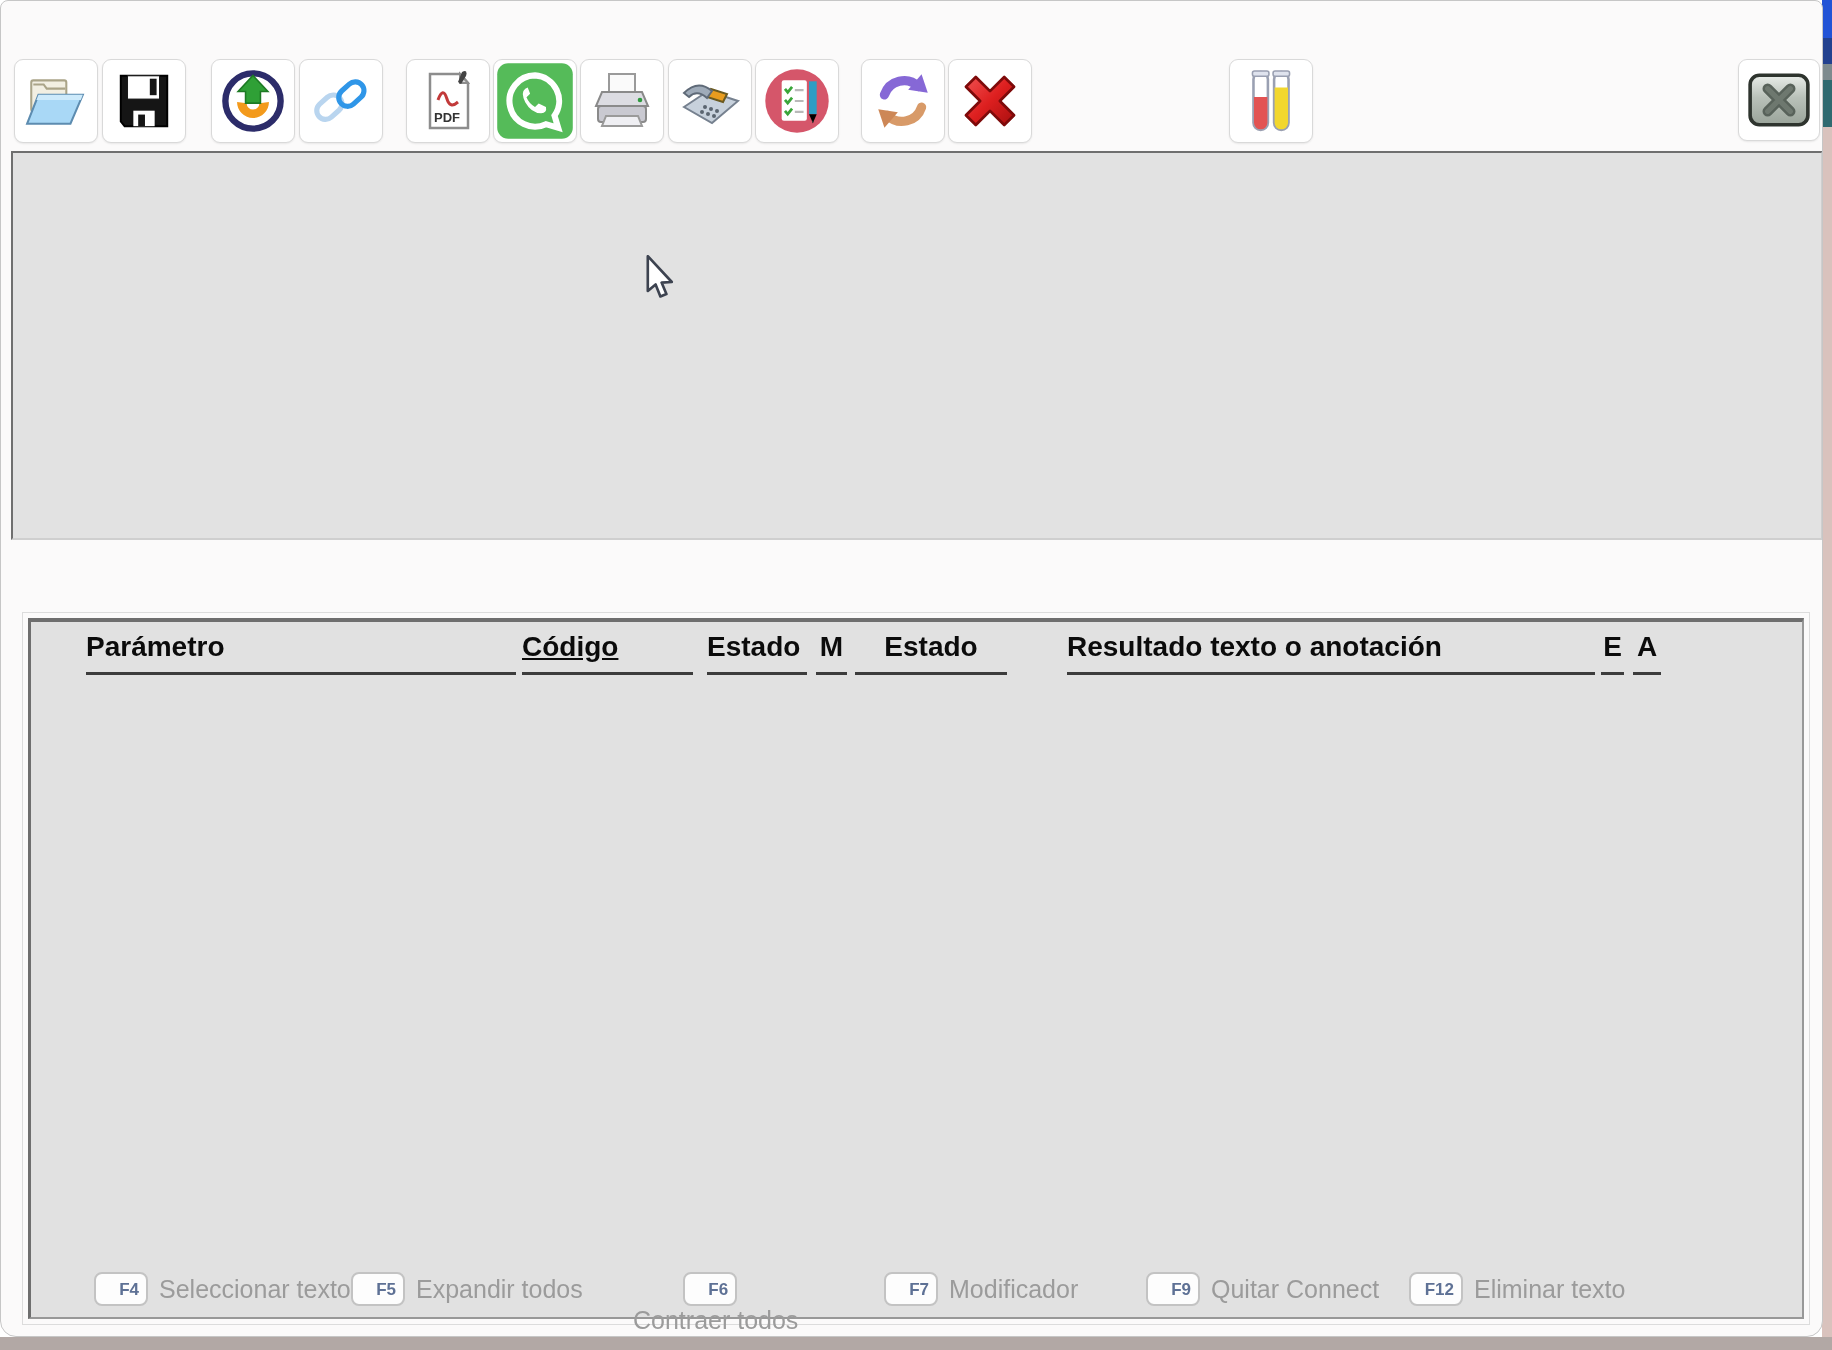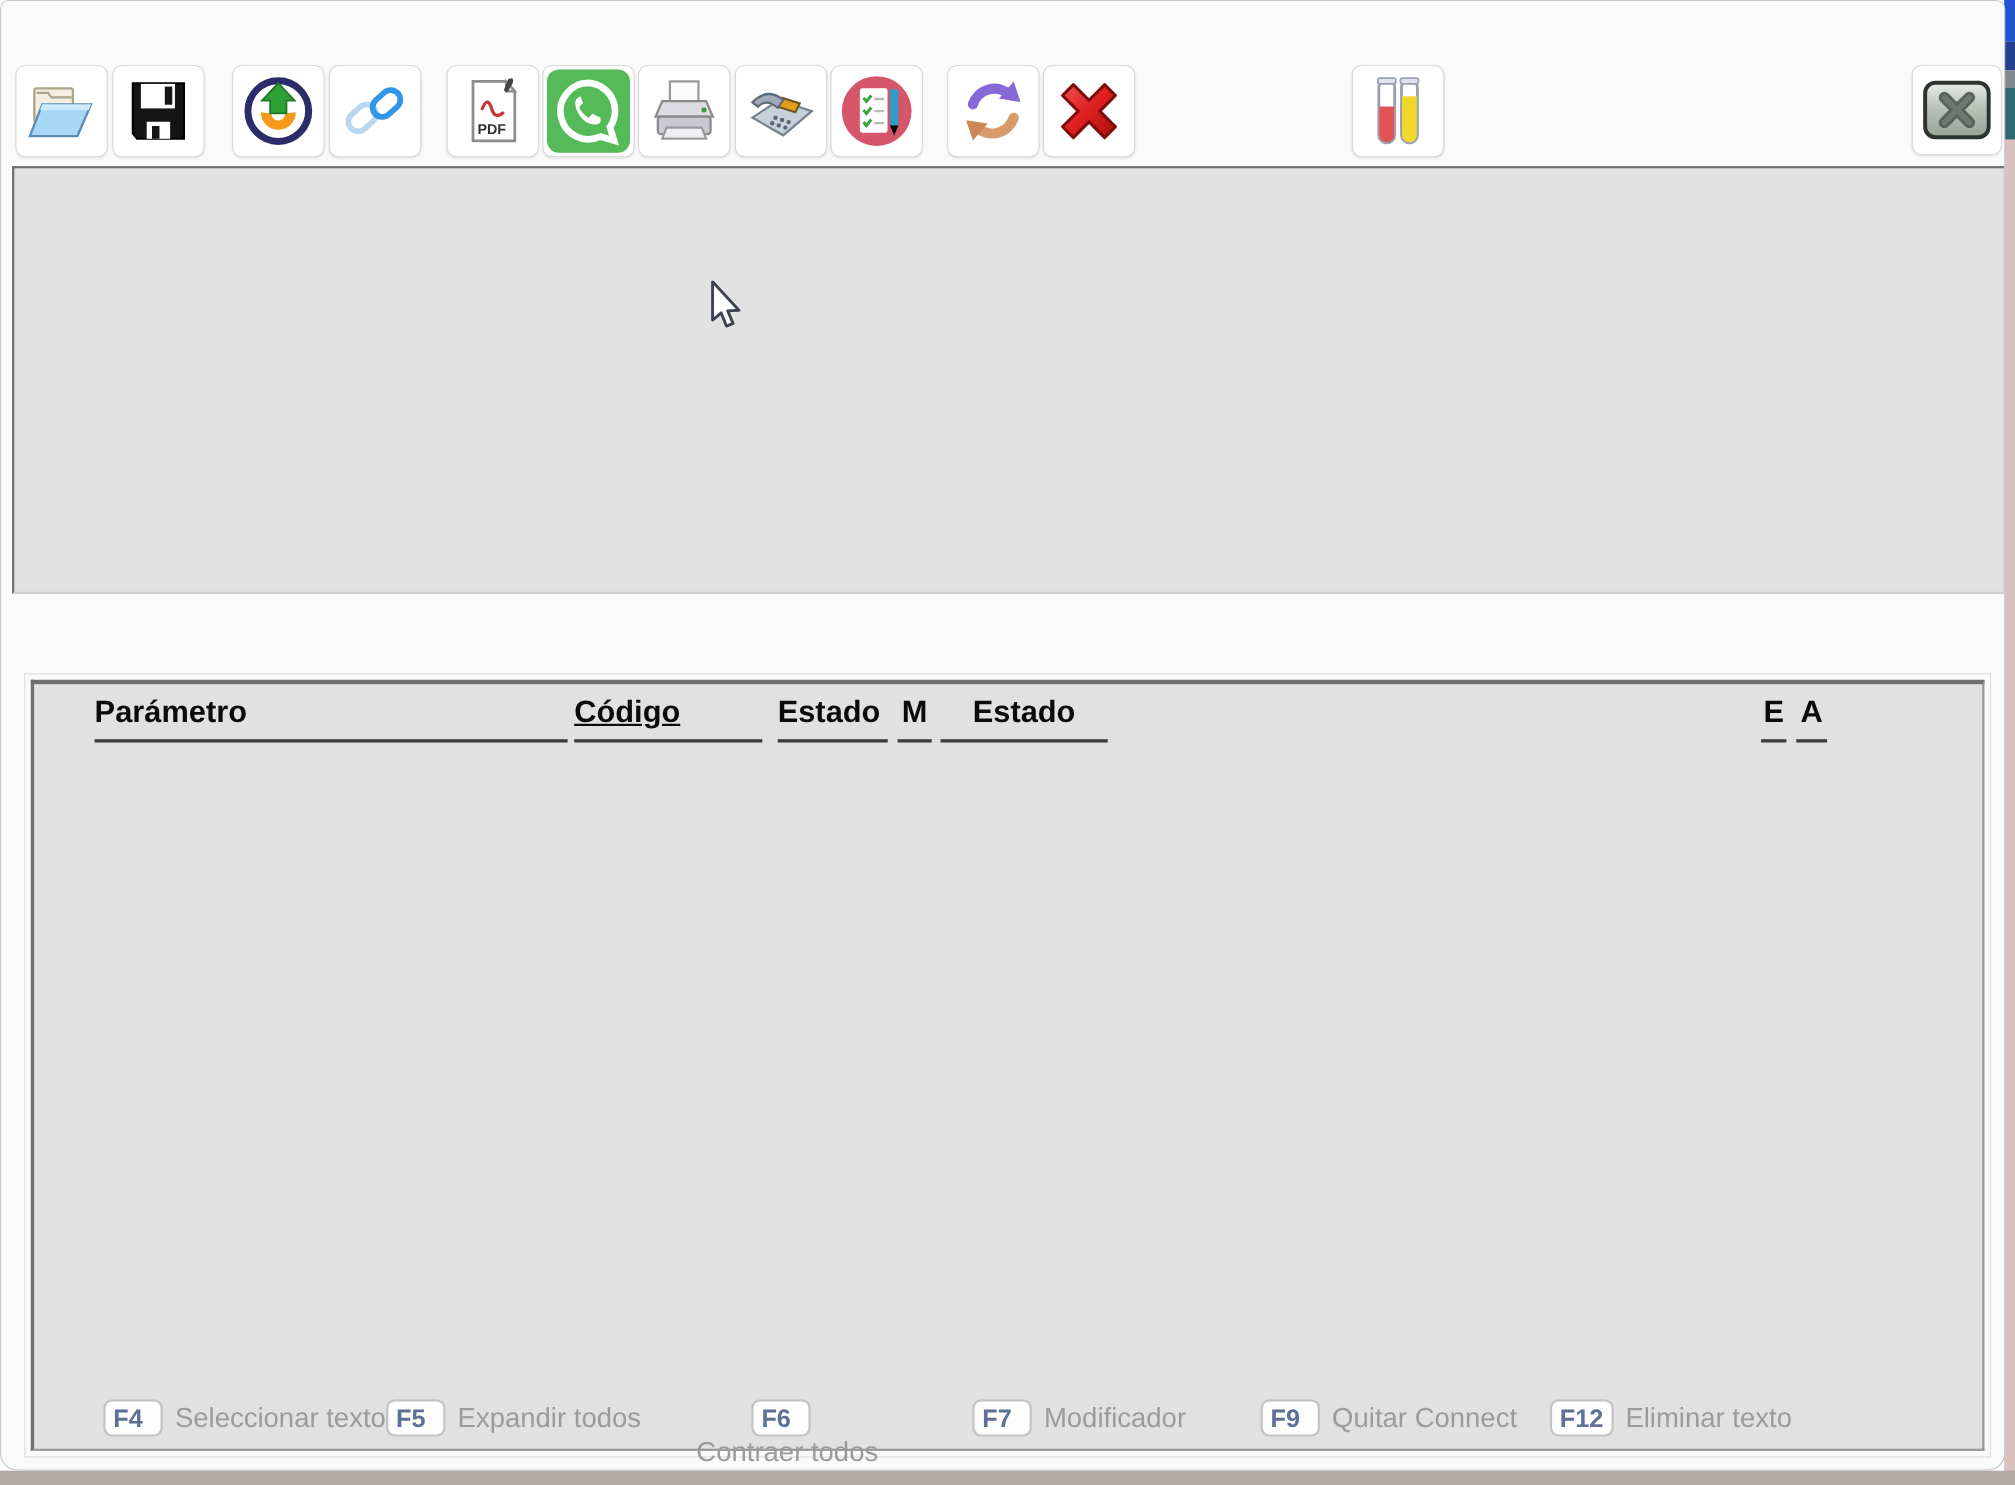--- a/index.html
+++ b/index.html
@@ -273,6 +273,7 @@
     <div class="hcell" style="left:676px; width:100px;">Estado</div>
     <div class="hcell c" style="left:785px; width:31px;">M</div>
     <div class="hcell c" style="left:824px; width:152px;">Estado</div>
+    <div class="hcell" style="left:1036px;width:528px;">Resultado texto o anotación</div>
     <div class="hcell c" style="left:1570px;width:23px;">E</div>
     <div class="hcell c" style="left:1602px;width:28px;">A</div>
 

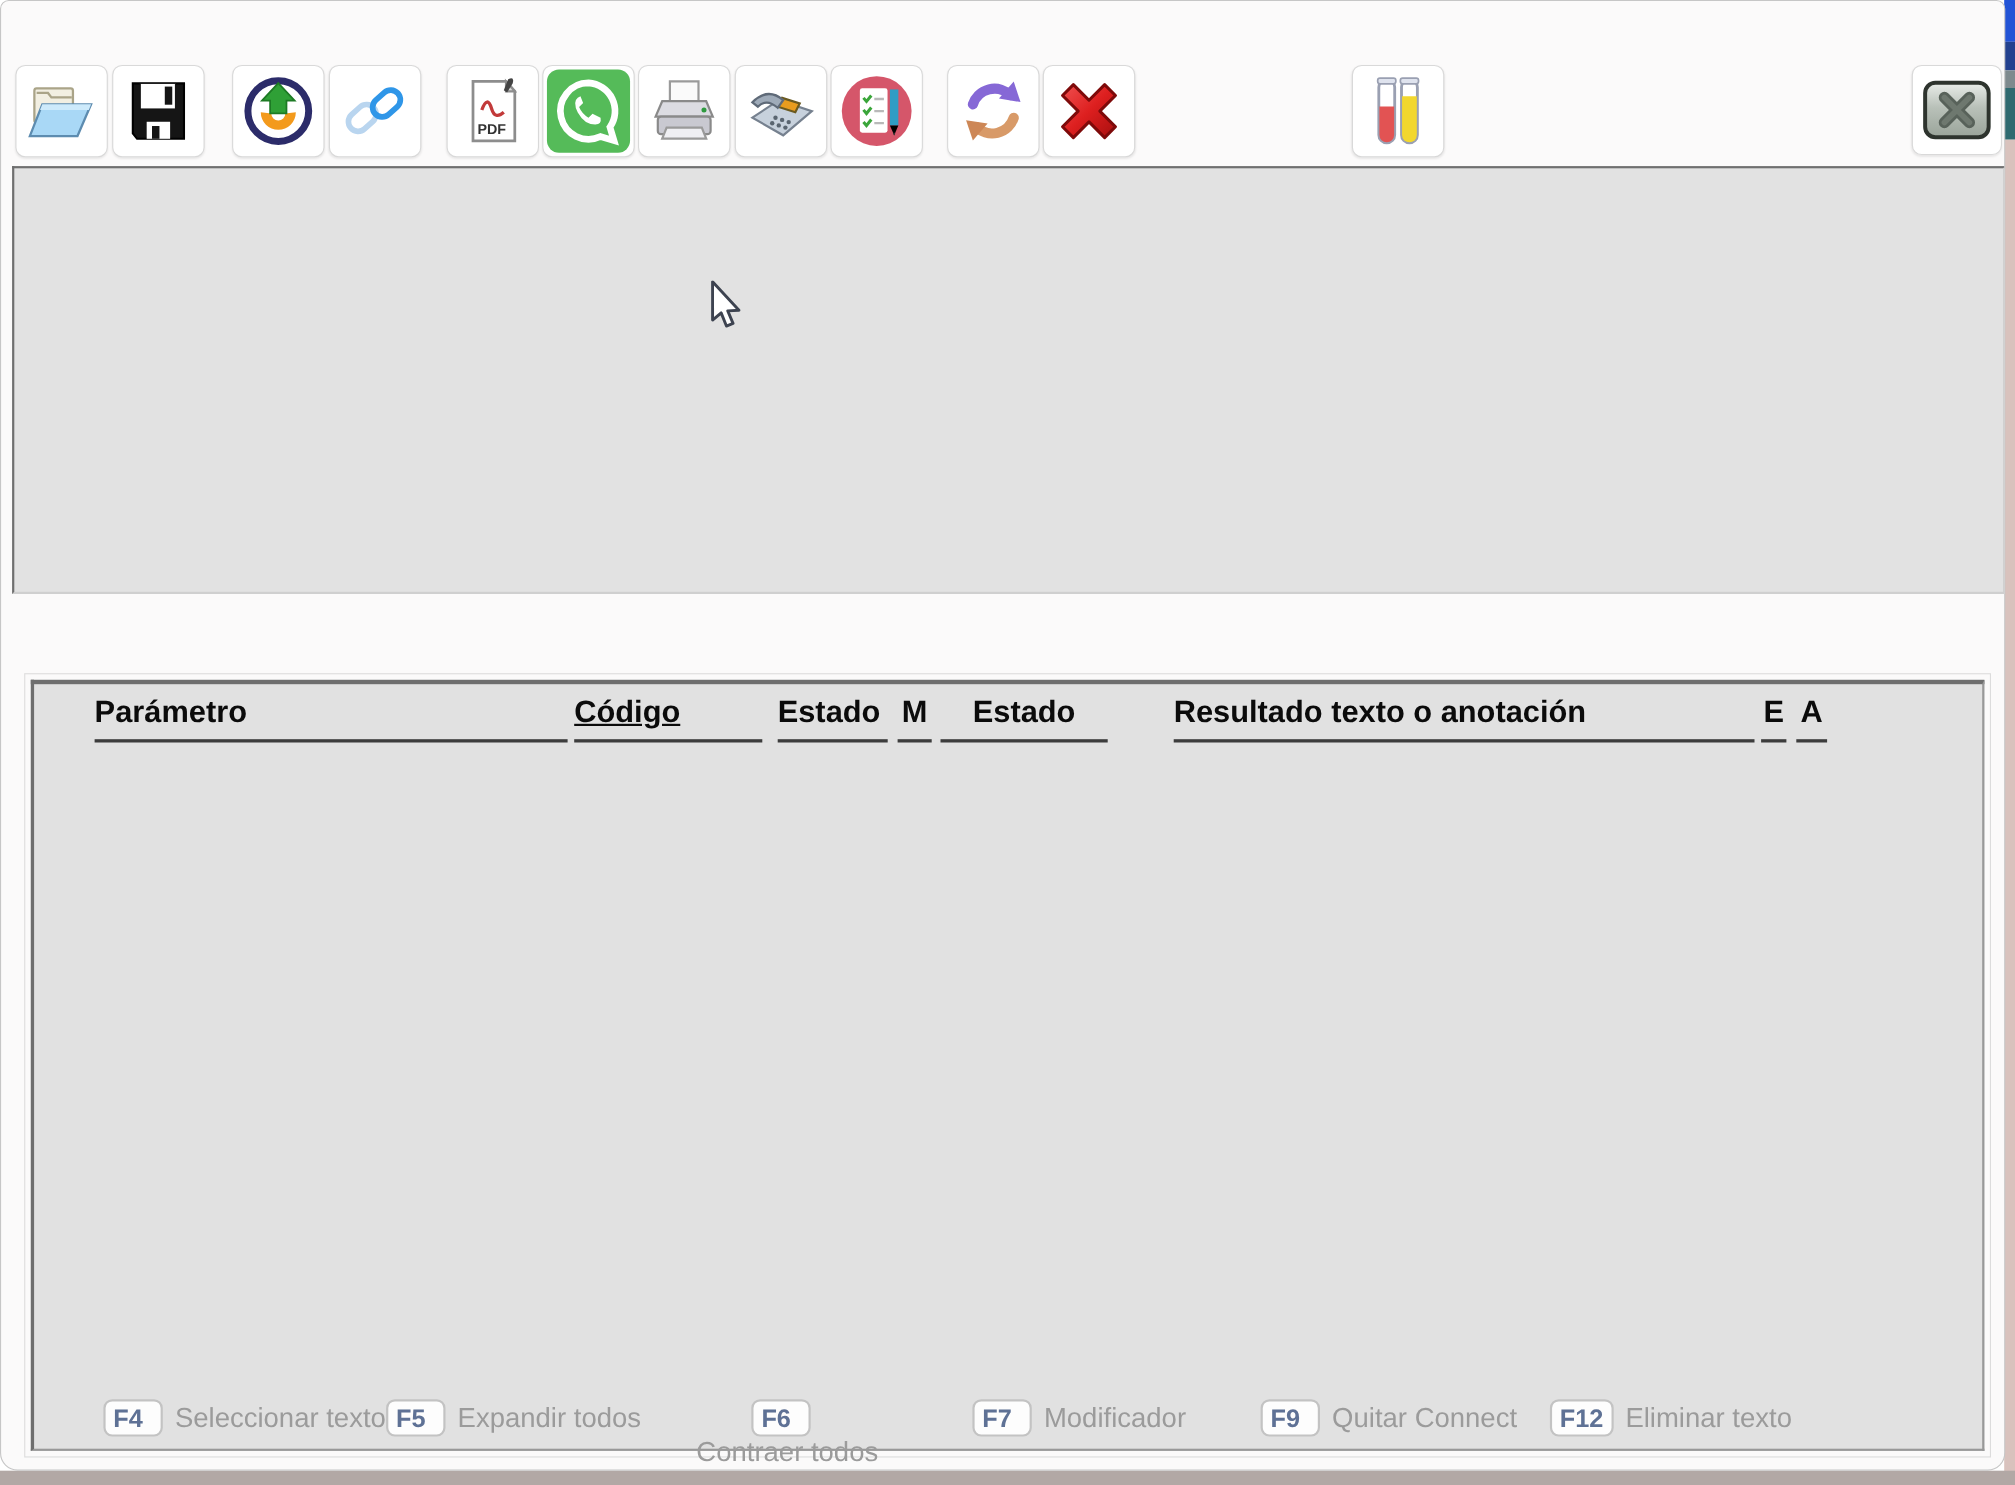--- a/index.html
+++ b/index.html
@@ -71,9 +71,9 @@
   }
   .kcap{
     display:inline-block;min-width:54px;height:34px;line-height:31px;
-    padding:0 7px;box-sizing:border-box;text-align:left;
+    padding:0 7px;box-sizing:border-box;text-align:right;
     background:#fdfdfd;border:2px solid #c3c3c3;border-radius:8px;
-    color:#5e7195;font-weight:bold;font-size:23px;
+    color:#5e7195;font-weight:bold;font-size:17px;
   }
   .klabel{margin-left:11px;font-size:25px;color:#9b9b9b;}
   

